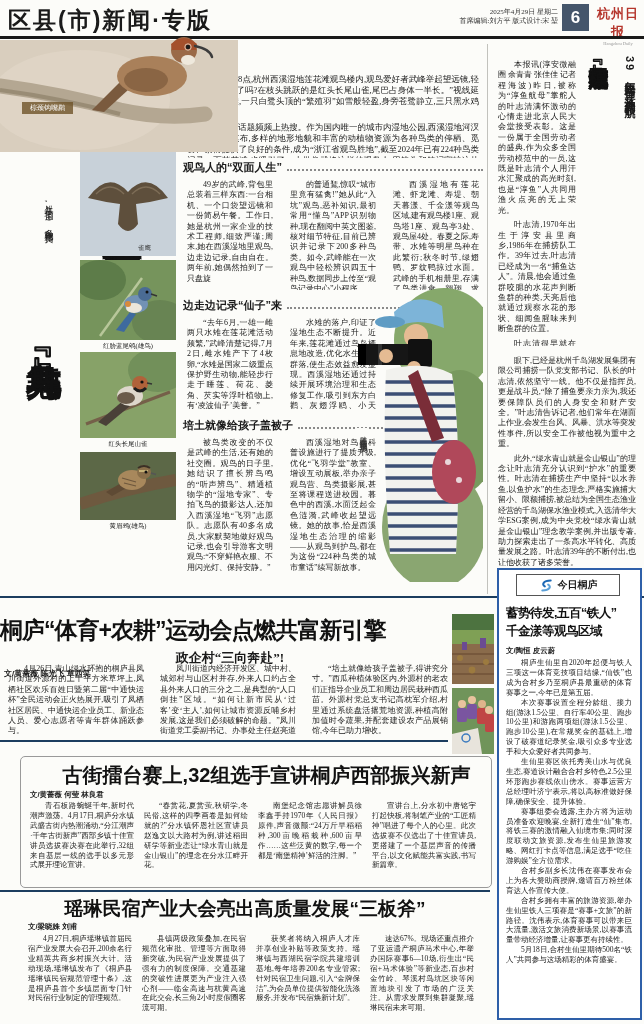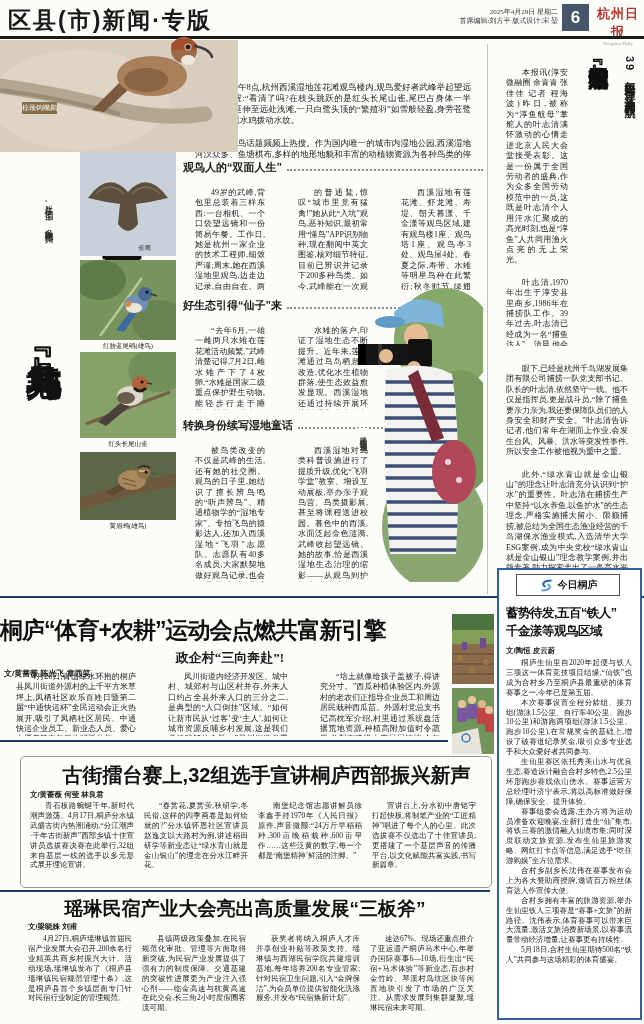--- a/index.html
+++ b/index.html
@@ -9,7 +9,7 @@
   .vtext{writing-mode:vertical-rl;text-orientation:mixed;}
   .sans{font-family:"Liberation Sans",sans-serif;}
   .body-text{font-size:8px;line-height:10.4px;text-align:justify;overflow:hidden;}
-  .body-text p{margin:12px;text-indent:2em;}
+  .body-text p{margin:4px;text-indent:2em;}
   .small-text{font-size:7.5px;line-height:9.9px;text-align:justify;overflow:hidden;}
   .small-text p{margin:0;text-indent:2em;}
   .subhead-row{display:flex;align-items:flex-end;gap:5px;}

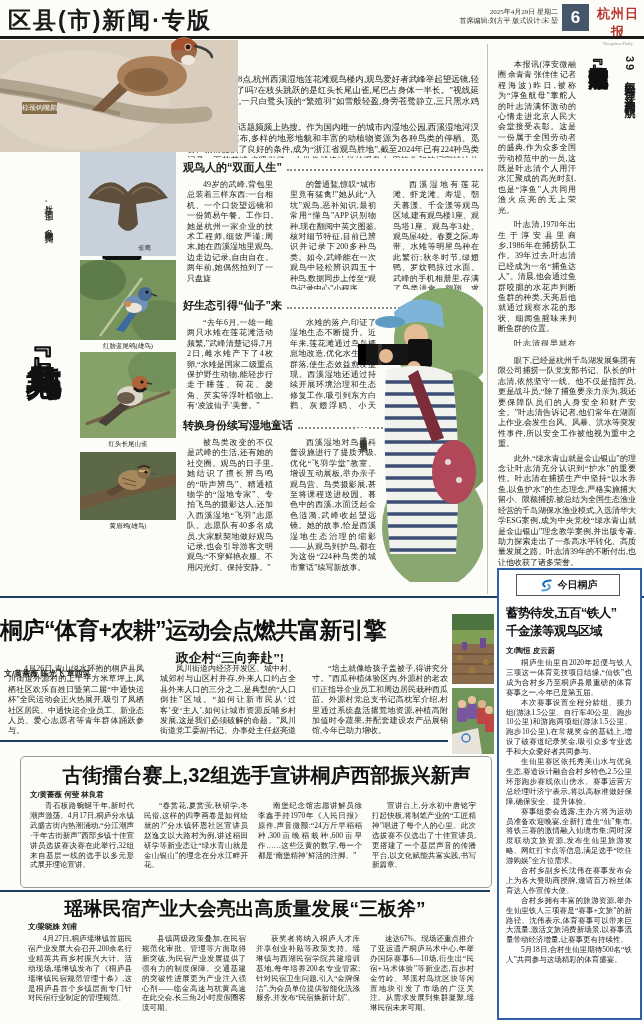--- a/index.html
+++ b/index.html
@@ -55,7 +55,7 @@
       <circle cx="188" cy="37" r="3.2" fill="none" stroke="#e8e0d0" stroke-width="0.8"></circle>
     </svg>
   </div>
-  <div class="abs" style="left:22px;top:102px;z-index:3;font-size:7px;color:#fff;background:rgba(110,82,40,0.8);padding:1px 0;">棕颈钩嘴鹛</div>
+  <div class="abs" style="left:22px;top:102px;z-index:3;font-size:7px;color:#fff;background:rgba(110,82,40,0.8);padding:1px 8px;">棕颈钩嘴鹛</div>
 
   <div class="abs vtext" style="left:42px;top:198px;height:150px;font-size:9px;letter-spacing:1px;color:#222;">八年,拍下200多种飞羽精灵</div>
   <div class="abs vtext headline-black" style="left:96px;top:212px;height:340px;font-size:40px;">女工程师在西溪湿</div>

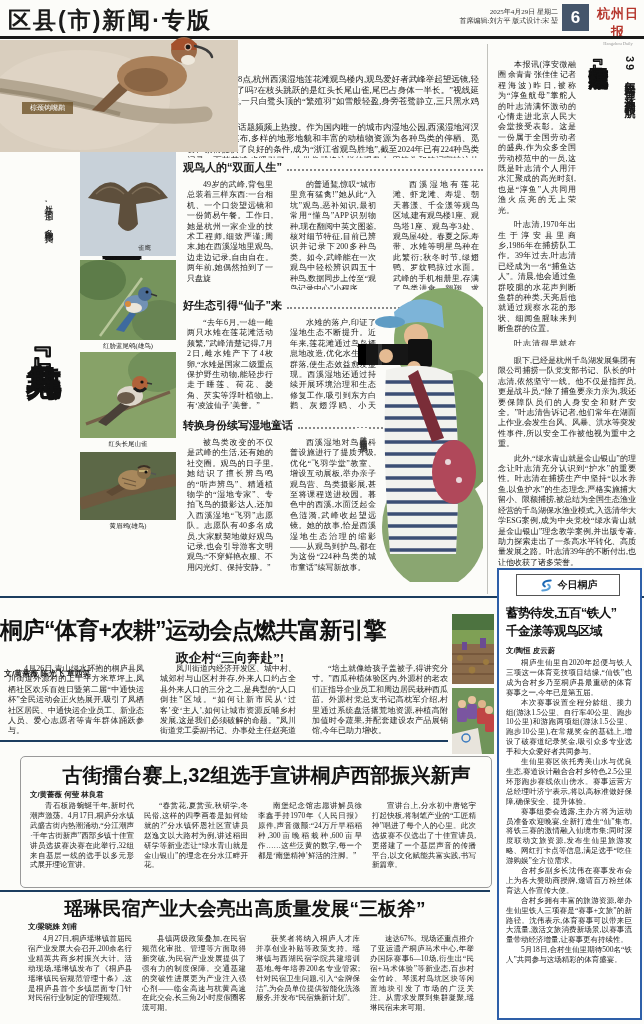--- a/index.html
+++ b/index.html
@@ -140,7 +140,7 @@
     </div>
 
   <div class="abs subhead-row" style="left:183px;top:298px;width:300px;">
-    <span class="subhead">好生态引得“仙子”来</span>
+    <span class="subhead">边走边记录“仙子”来</span>
       <span class="leader"></span>
   </div>
   <div class="abs body-text" style="left:183px;top:314px;width:94px;height:96px;">

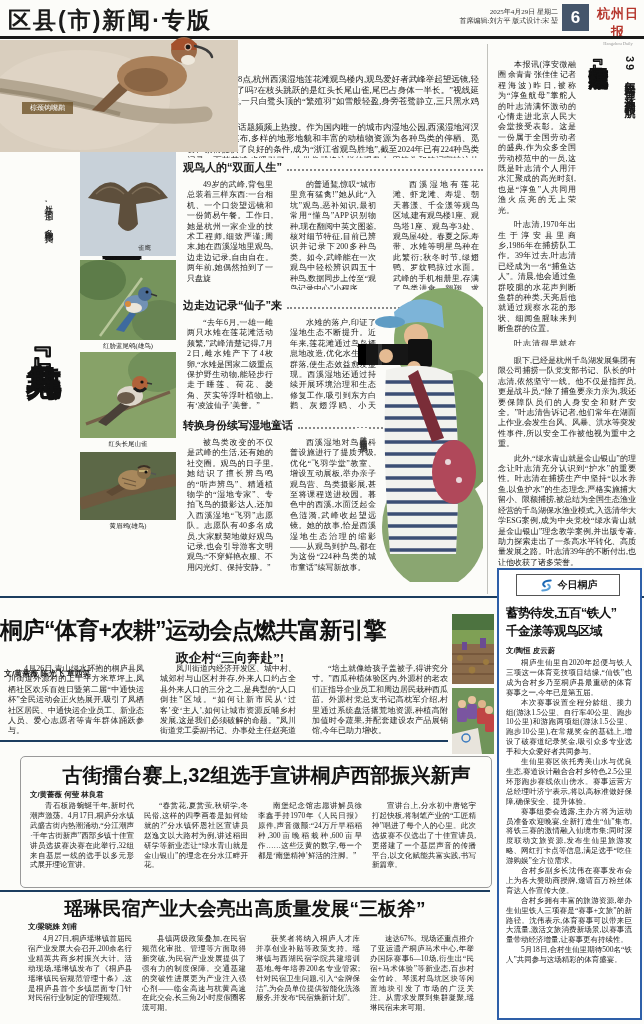--- a/index.html
+++ b/index.html
@@ -151,7 +151,7 @@
     </div>
 
   <div class="abs subhead-row" style="left:183px;top:418px;width:300px;">
-    <span class="subhead">转换身份续写湿地童话</span>
+    <span class="subhead">培土就像给孩子盖被子</span>
       <span class="leader"></span>
   </div>
   <div class="abs body-text" style="left:183px;top:434px;width:94px;height:148px;">

